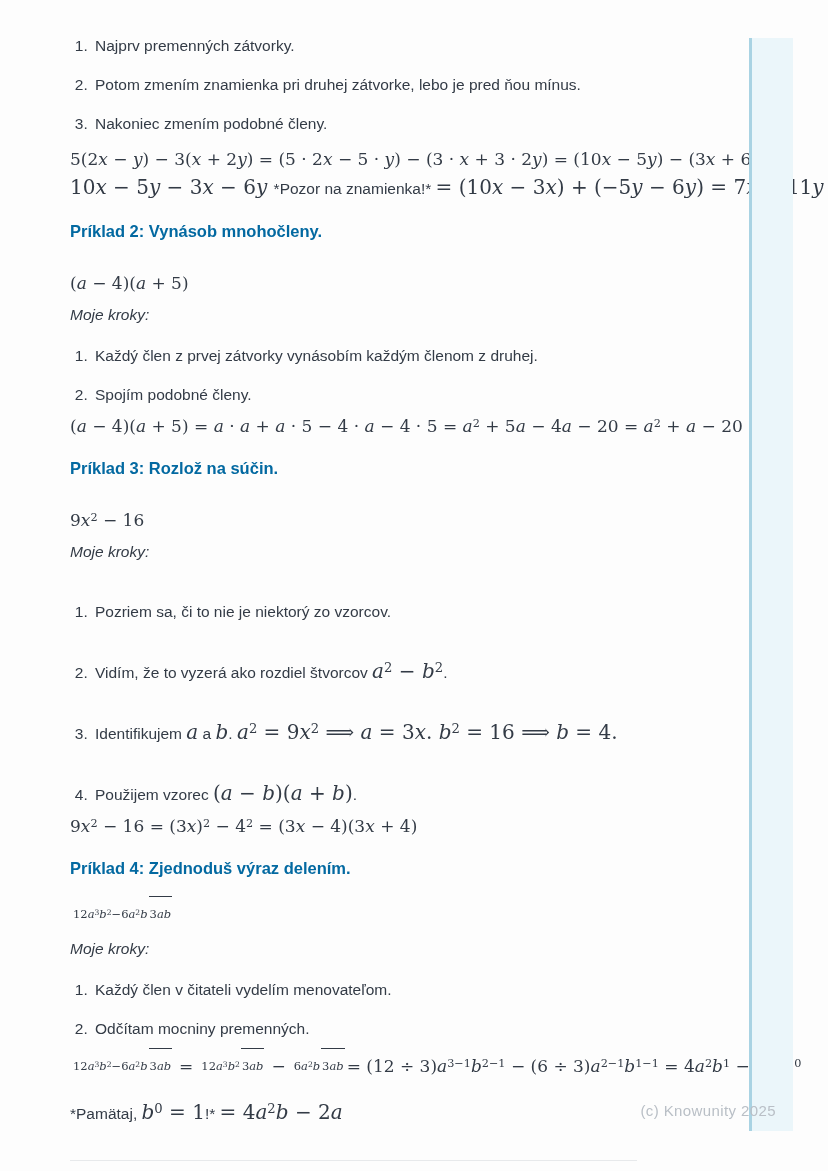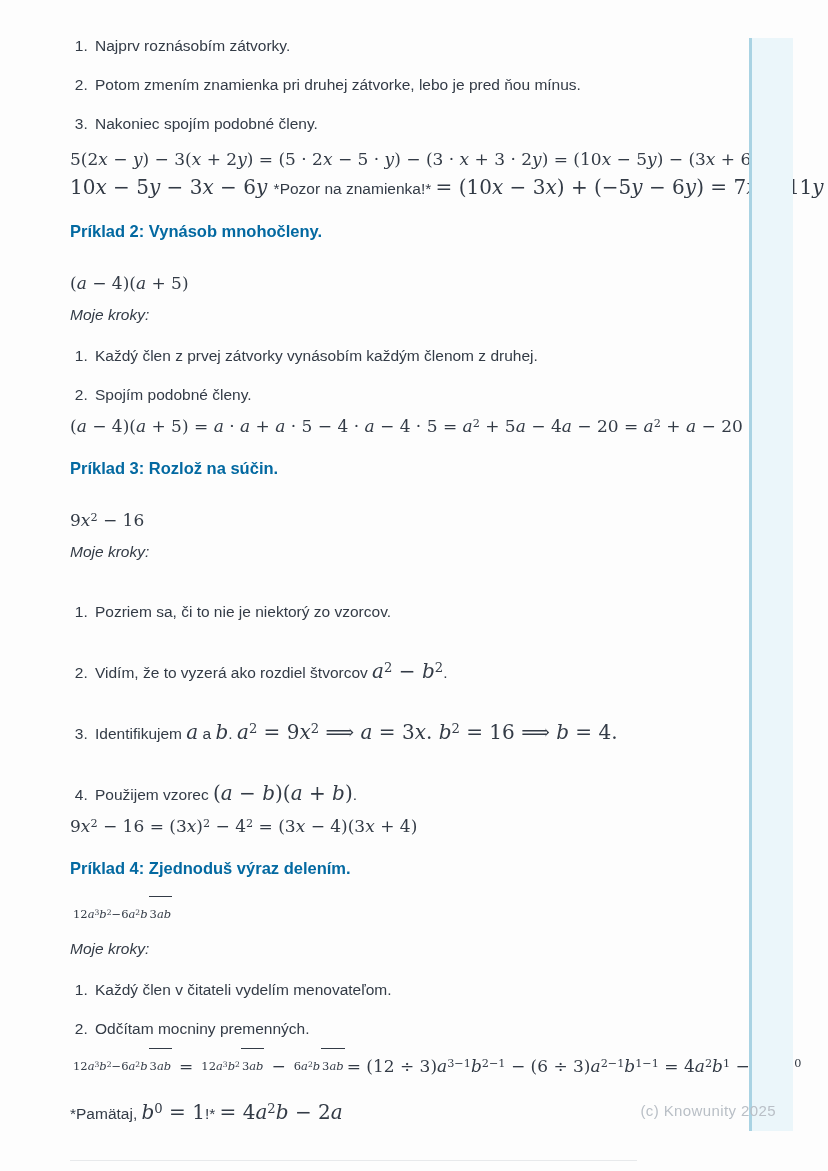--- a/index.html
+++ b/index.html
@@ -147,7 +147,7 @@
   <div class="content">
 
     <ol class="num-list">
-      <li>Najprv roznásobím zátvorky.</li>
+      <li>Najprv premenných zátvorky.</li>
       <li>Potom zmením znamienka pri druhej zátvorke, lebo je pred ňou mínus.</li>
       <li>Nakoniec spojím podobné členy.</li>
     </ol>

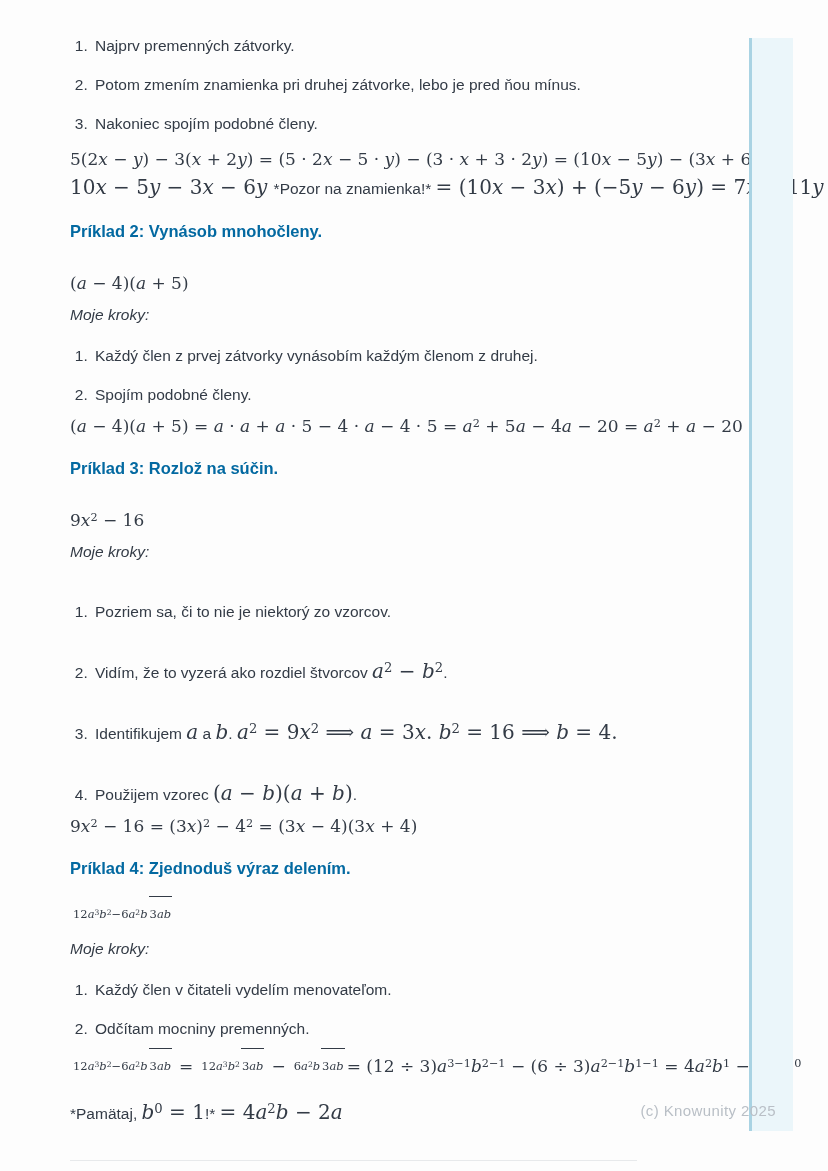--- a/index.html
+++ b/index.html
@@ -149,7 +149,7 @@
     <ol class="num-list">
       <li>Najprv premenných zátvorky.</li>
       <li>Potom zmením znamienka pri druhej zátvorke, lebo je pred ňou mínus.</li>
-      <li>Nakoniec spojím podobné členy.</li>
+      <li>Nakoniec zmením podobné členy.</li>
     </ol>
 
     <div class="math-line math">5(2<i>x</i> − <i>y</i>) − 3(<i>x</i> + 2<i>y</i>) = (5 · 2<i>x</i> − 5 · <i>y</i>) − (3 · <i>x</i> + 3 · 2<i>y</i>) = (10<i>x</i> − 5<i>y</i>) − (3<i>x</i> + 6<i>y</i>) =</div>

